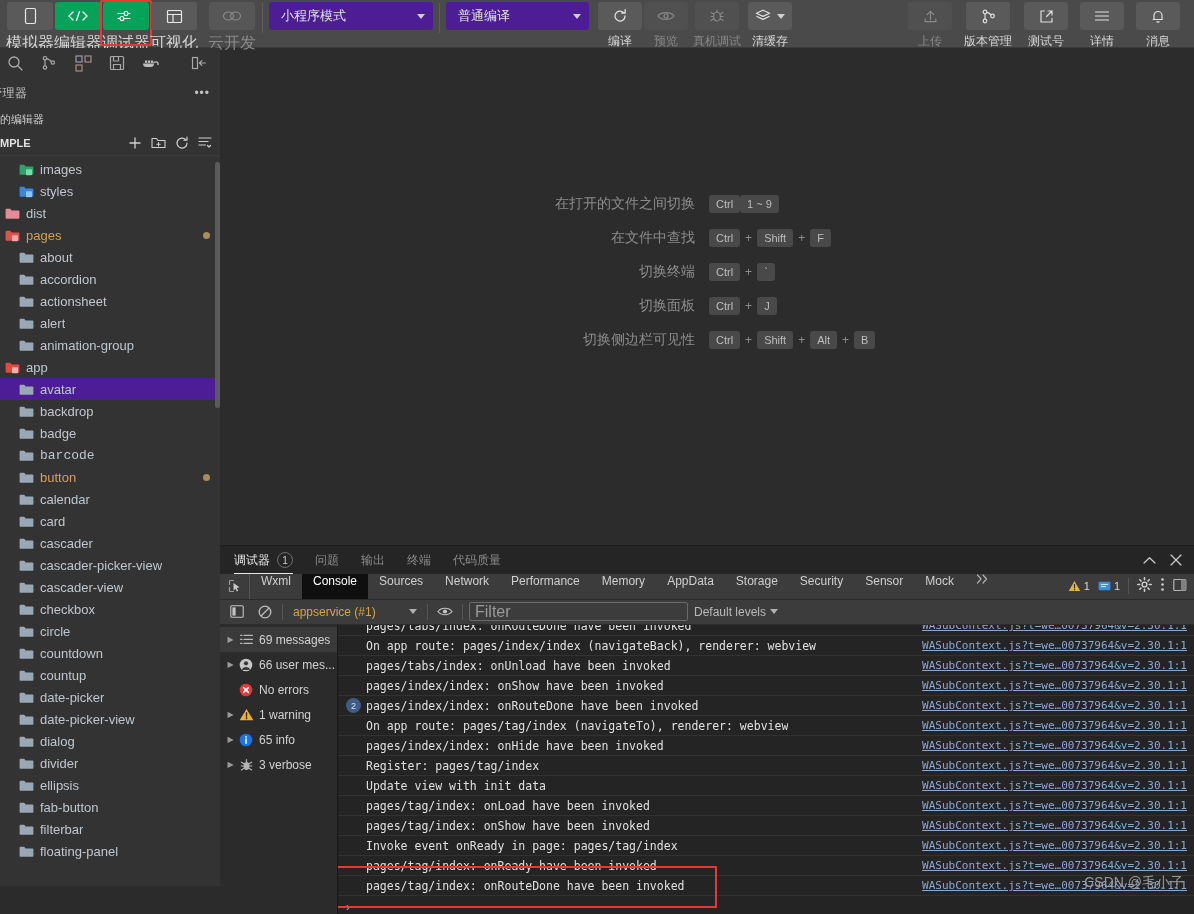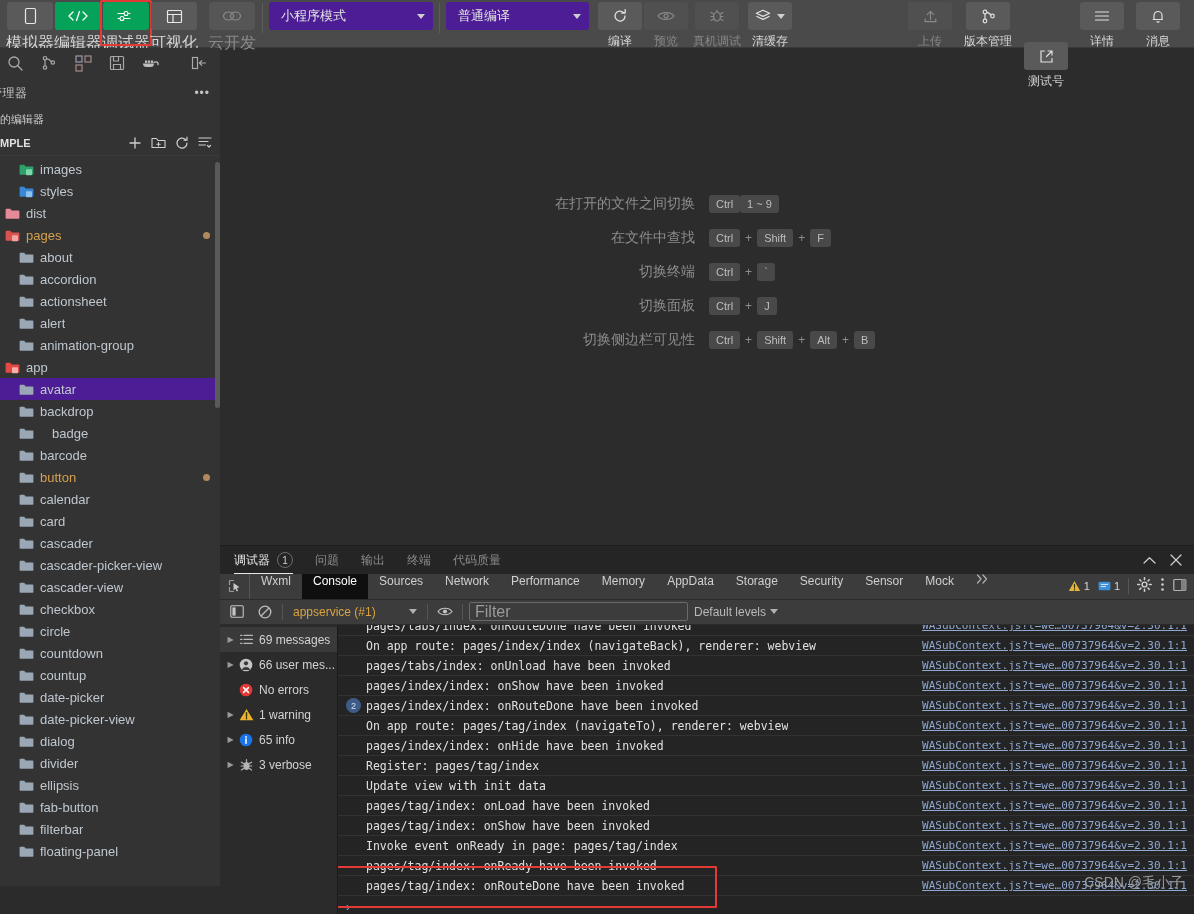--- a/index.html
+++ b/index.html
@@ -333,7 +333,7 @@
         </div>
         <div class="lbl">版本管理</div>
       </div>
-      <div class="iconbtn" style="min-width:46px;margin-top:40px;">
+      <div class="iconbtn" style="min-width:46px;">
         <div class="sq">
           <svg width="15" height="15" viewBox="0 0 15 15">
               <path d="M5.5 2 H2 V13 H13 V9.5" fill="none" stroke="#e0e0e0" stroke-width="1.2" stroke-linecap="round"></path>

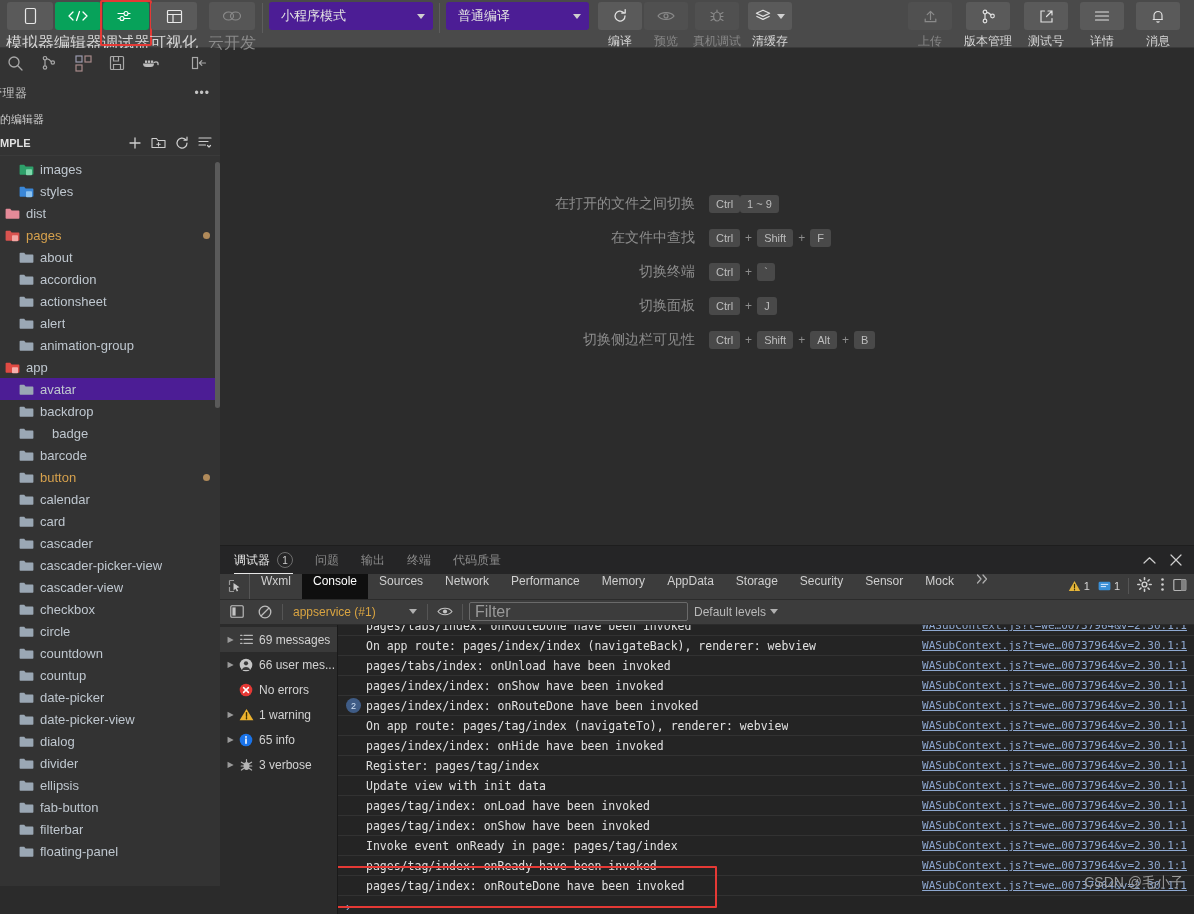--- a/index.html
+++ b/index.html
@@ -554,7 +554,7 @@
             </span>
             <span class="nm">backdrop</span>
           </div>
-          <div class="trow" style="padding-left: 18px; gap: 12px;">
+          <div class="trow" style="padding-left: 18px;">
             <span class="ic">
               <svg width="15" height="13" viewBox="0 0 15 13">
                 <path d="M0.6 2.6 a0.8 0.8 0 0 1 0.8-0.8 H5.2 L6.6 3.6 H13.6 a0.8 0.8 0 0 1 0.8 0.8 V11 a0.8 0.8 0 0 1 -0.8 0.8 H1.4 A0.8 0.8 0 0 1 0.6 11 Z" fill="#9aa7b4"></path>

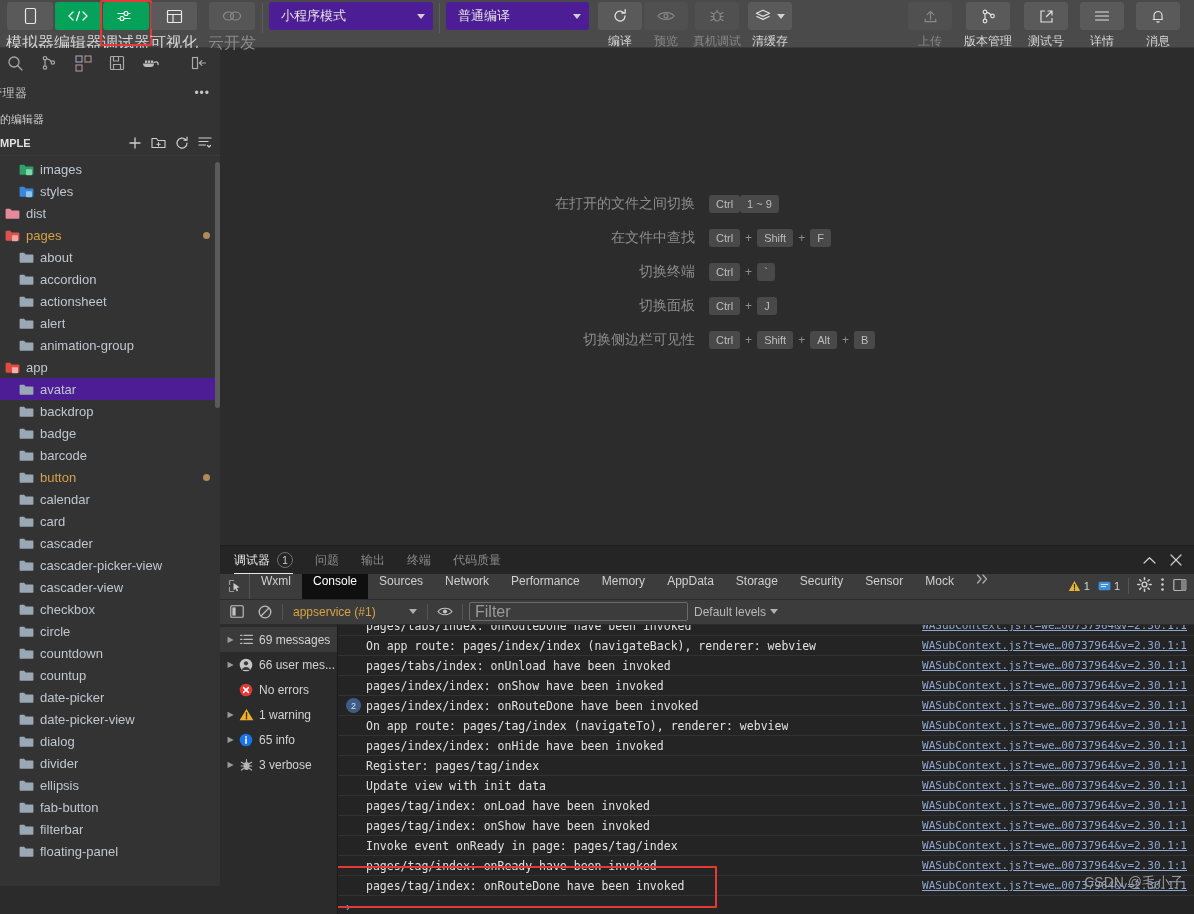--- a/index.html
+++ b/index.html
@@ -562,7 +562,7 @@
             </span>
             <span class="nm">badge</span>
           </div>
-          <div class="trow" style="padding-left: 18px;">
+          <div class="trow" style="padding-left: 18px; font-family: Liberation Mono, monospace;">
             <span class="ic">
               <svg width="15" height="13" viewBox="0 0 15 13">
                 <path d="M0.6 2.6 a0.8 0.8 0 0 1 0.8-0.8 H5.2 L6.6 3.6 H13.6 a0.8 0.8 0 0 1 0.8 0.8 V11 a0.8 0.8 0 0 1 -0.8 0.8 H1.4 A0.8 0.8 0 0 1 0.6 11 Z" fill="#9aa7b4"></path>

